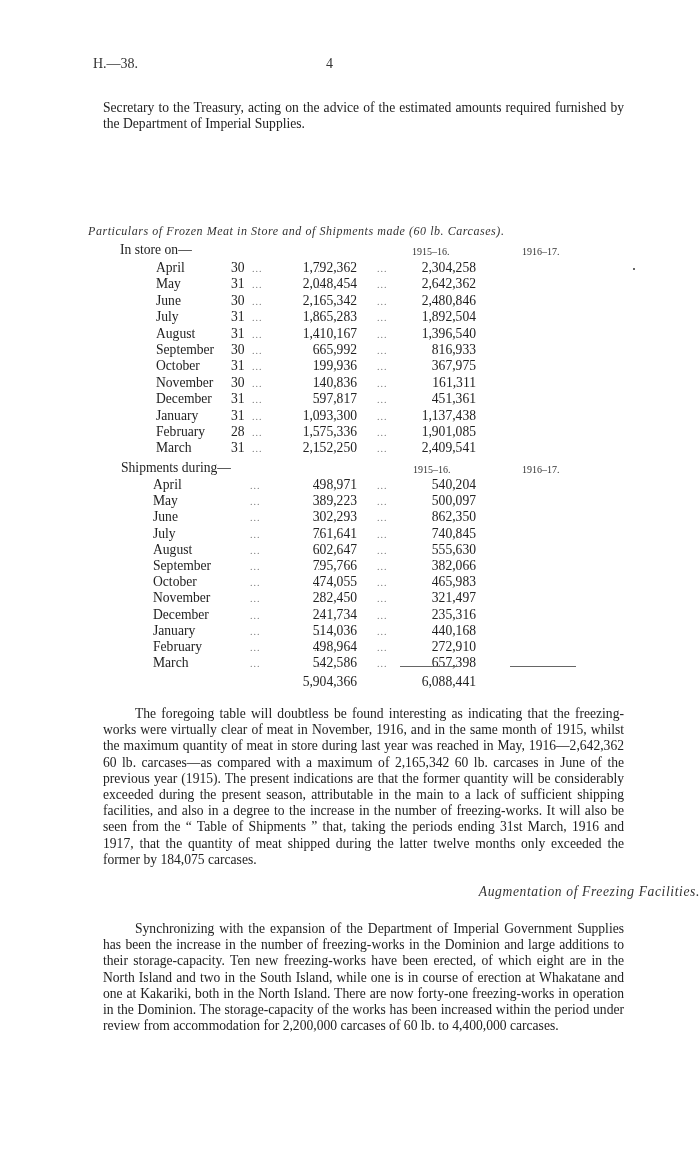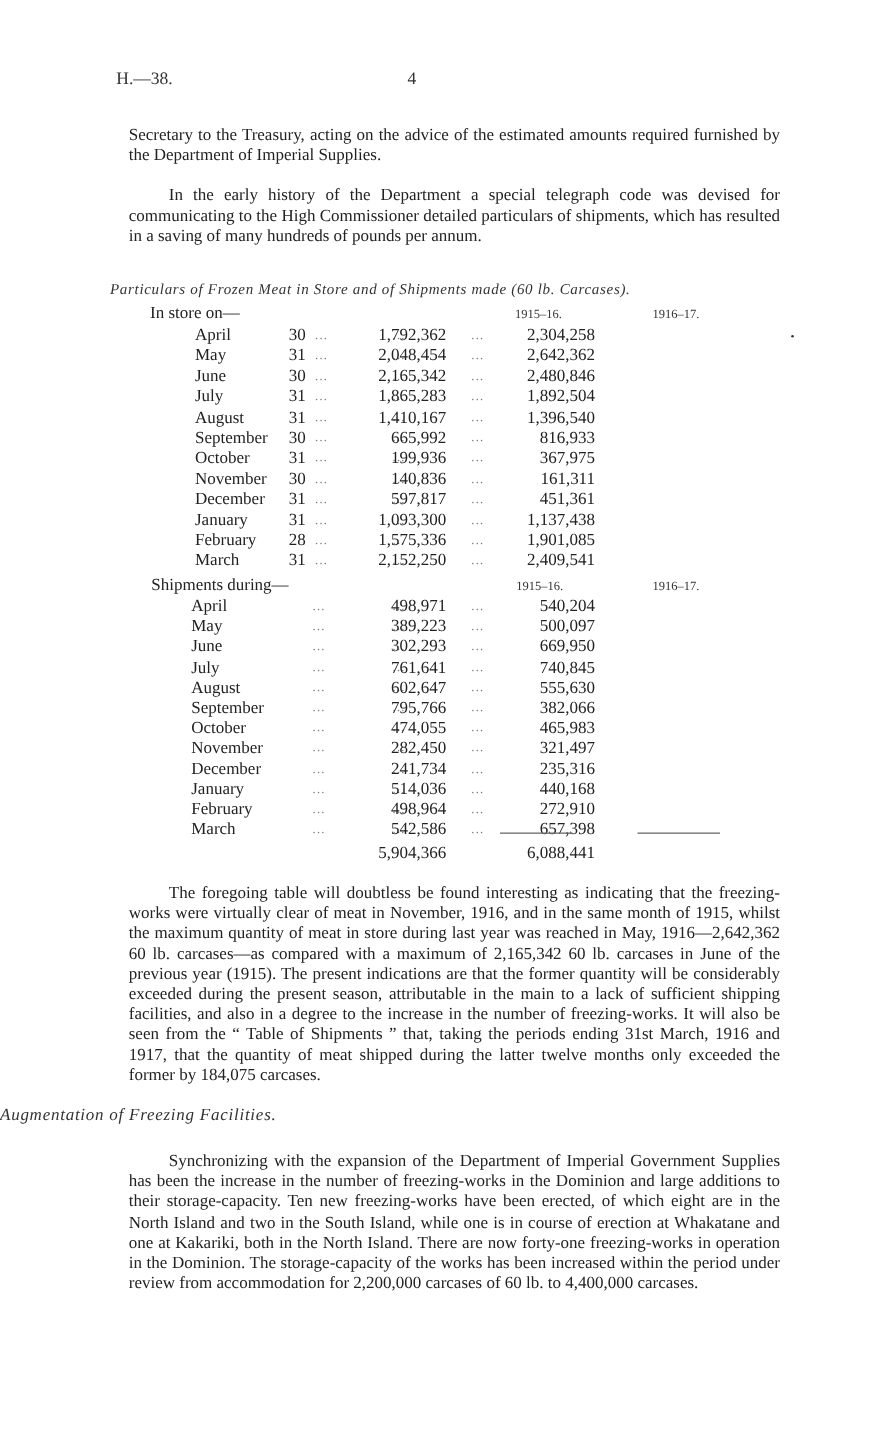--- a/index.html
+++ b/index.html
@@ -126,7 +126,6 @@
 
   <div class="text-block" style="top:84px;">
     <p class="para">Secretary to the Treasury, acting on the advice of the estimated amounts required furnished by the Department of Imperial Supplies.</p>
-    <p class="para indent">In the early history of the Department a special telegraph code was devised for communicating to the High Commissioner detailed particulars of shipments, which has resulted in a saving of many hundreds of pounds per annum.</p>
   </div>
 
   <div class="table-title">Particulars of Frozen Meat in Store and of Shipments made (60 lb. Carcases).</div>

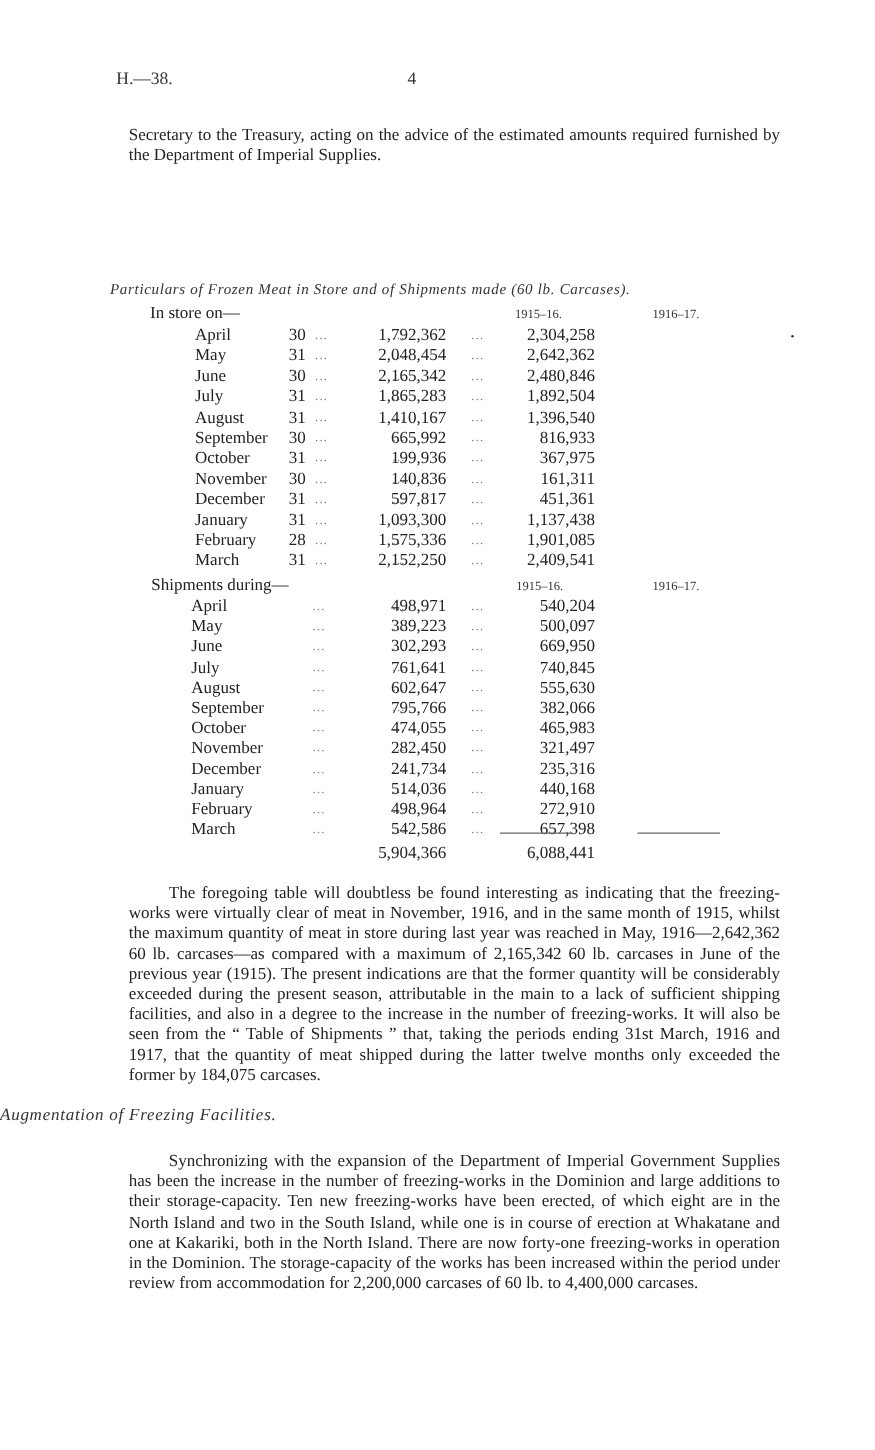--- a/index.html
+++ b/index.html
@@ -274,7 +274,7 @@
           <span class="dots" style="left:314px;top:3px;">...</span>
           <span class="dots" style="left:377px;top:3px;">...</span>
           <span class="v1">302,293</span>
-          <span class="v2">669,950</span>
+          <span class="v2">862,350</span>
         </div>
         <div class="row" style="top: 525.6px;">
           <span class="month" style="left:153px;">July</span>

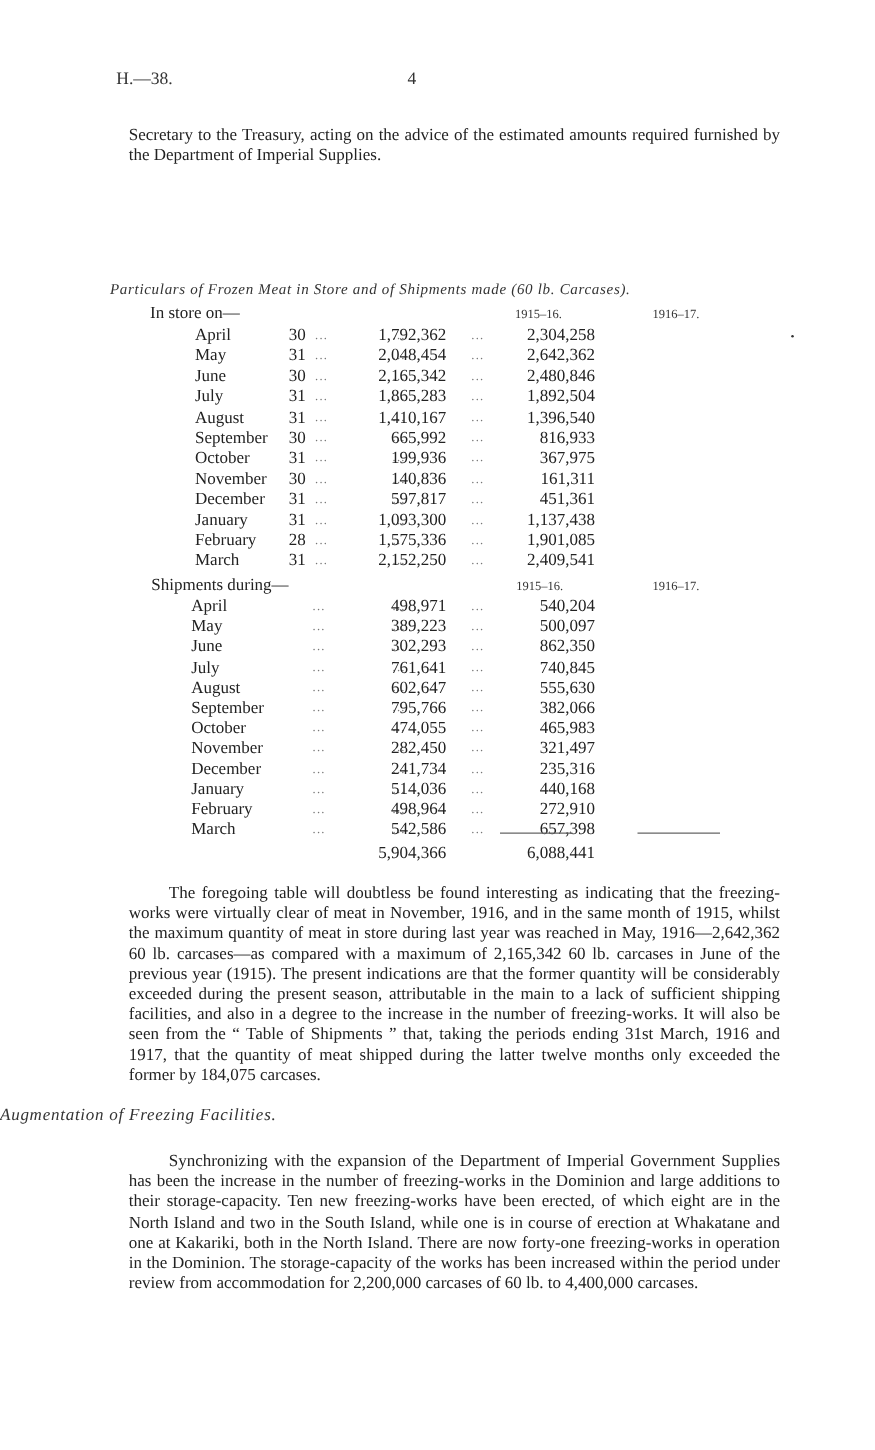--- a/index.html
+++ b/index.html
@@ -100,7 +100,7 @@
       top: 884px;
       left: 0;
       width: 700px;
-      text-align: left;
+      text-align: right;
       font-family: "Liberation Serif", serif;
       font-style: italic;
       font-size: 13.6px;

